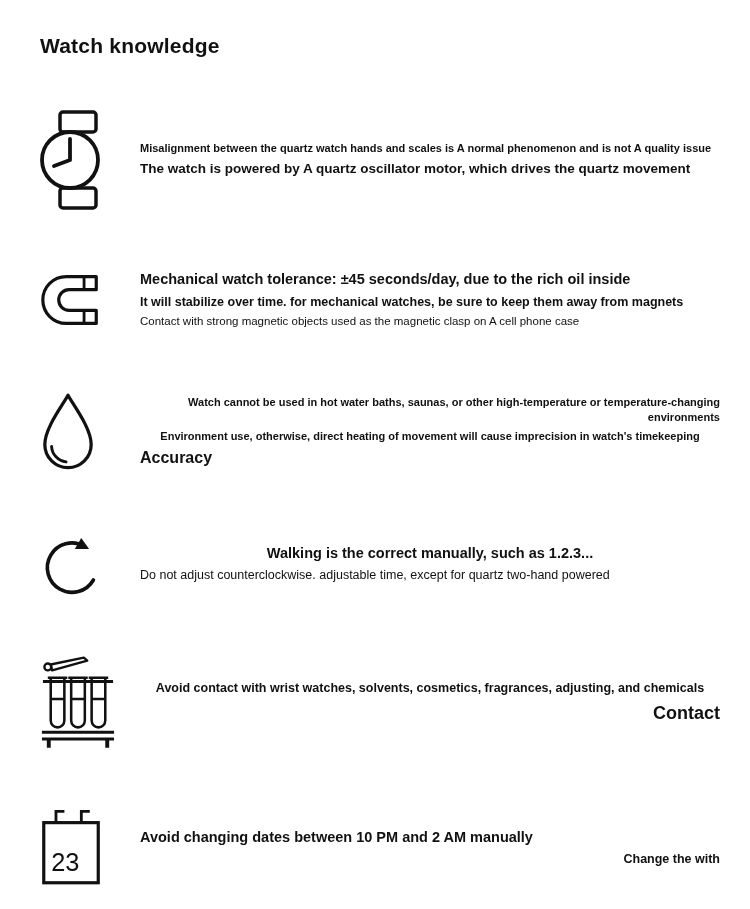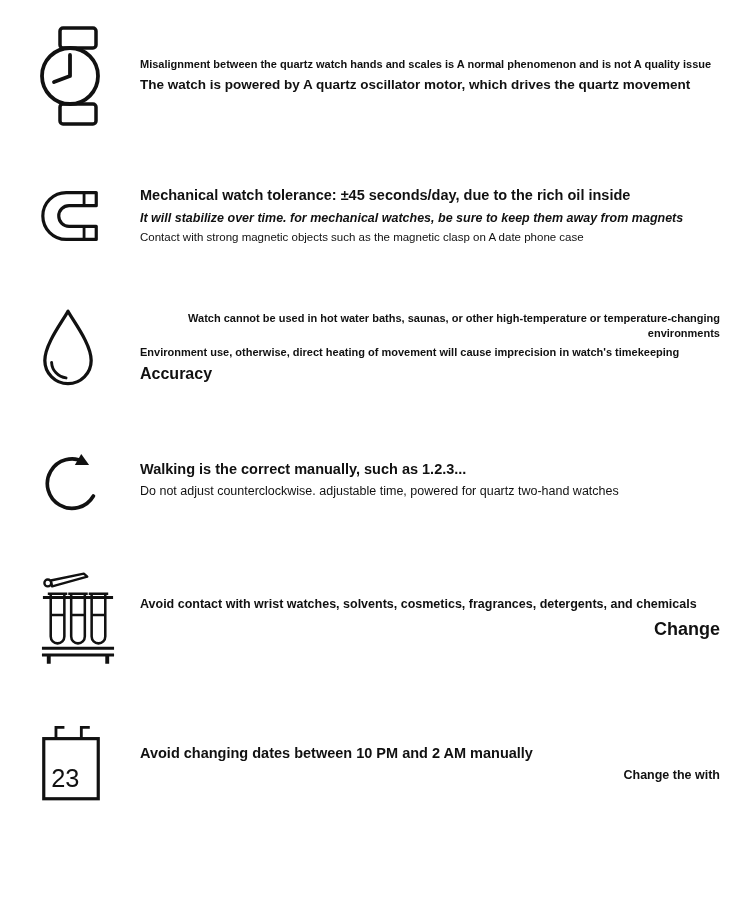--- a/index.html
+++ b/index.html
@@ -69,6 +69,7 @@
 
 <div class="page">
 
+  <h1 class="page-title">Watch knowledge</h1>
 
   <section class="row">
     <div class="icon-cell">

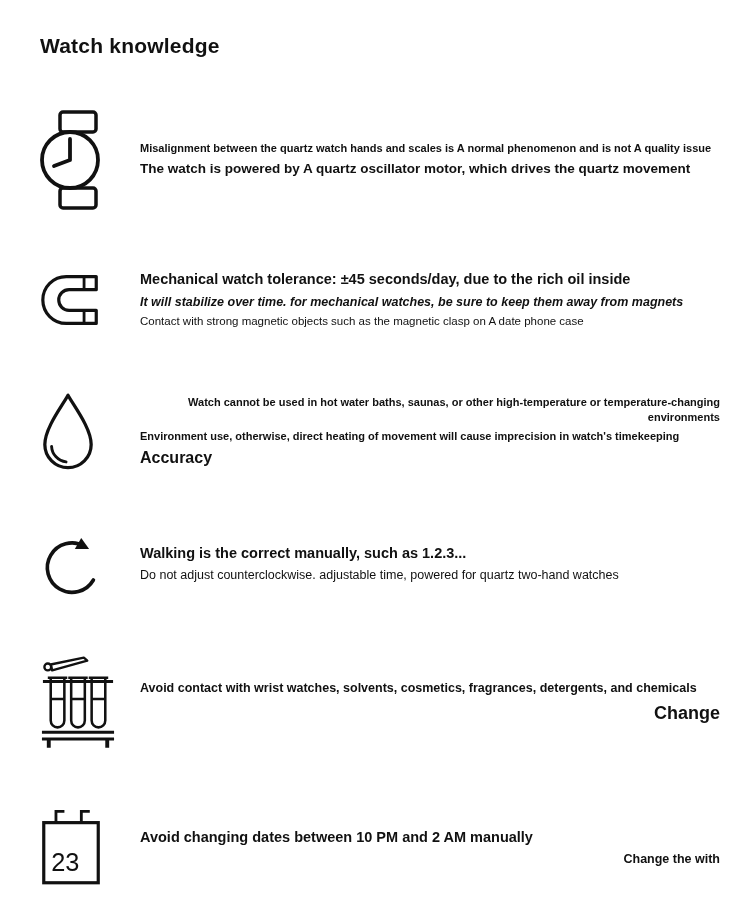--- a/index.html
+++ b/index.html
@@ -53,7 +53,7 @@
   .ml4  { margin-left: 4px; }
   .ml8  { margin-left: 8px; }
   .ml12 { margin-left: 12px; }
-  .ml16 { margin-left: 16px; font-style: italic; }
+  .ml16 { margin-left: 16px; }
   .ml28 { margin-left: 28px; }
   .ml40 { margin-left: 40px; }
   .ml72 { margin-left: 72px; }

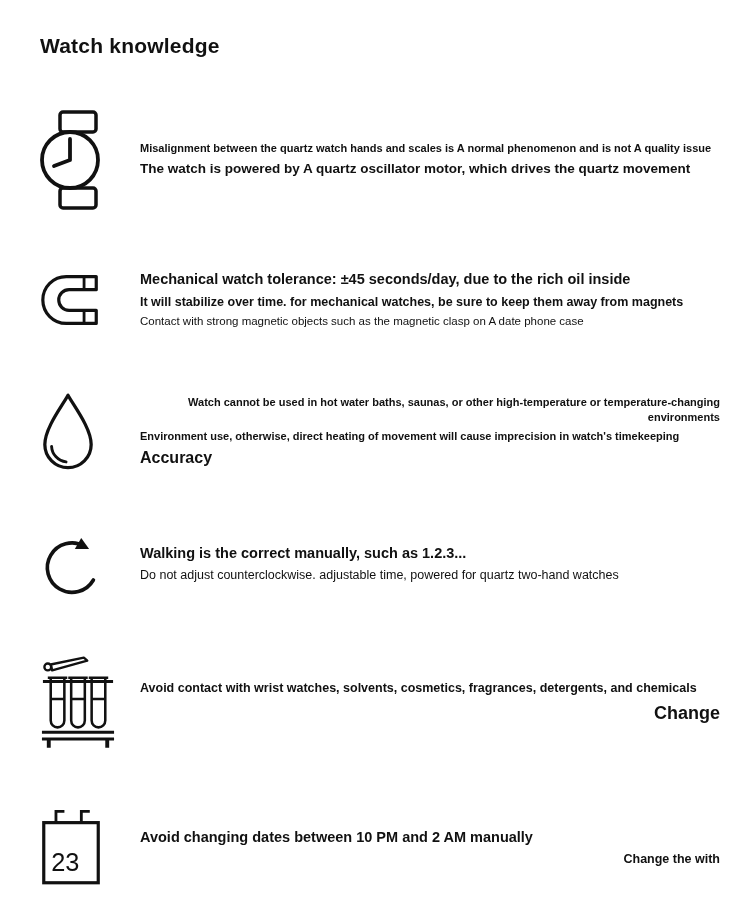--- a/index.html
+++ b/index.html
@@ -96,7 +96,7 @@
     <div class="text-cell">
       <p class="fs14b ml8">Mechanical watch tolerance: ±45 seconds/day, due to the rich oil inside</p>
       <p class="fs12b ml16">It will stabilize over time. for mechanical watches, be sure to keep them away from magnets</p>
-      <p class="fs11 ml4">Contact with strong magnetic objects such as the magnetic clasp on A date phone case</p>
+      <p class="fs11 ml4">Contact with strong magnetic objects used as the magnetic clasp on A cell phone case</p>
     </div>
   </section>
 

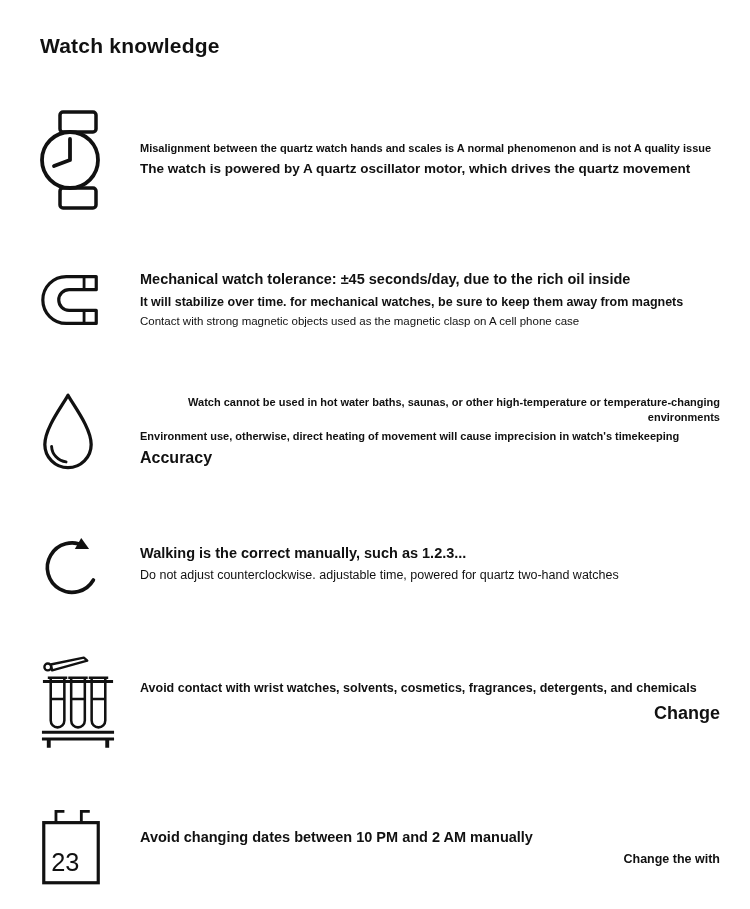--- a/index.html
+++ b/index.html
@@ -52,7 +52,7 @@
   .ml0  { margin-left: 0; text-align: right; }
   .ml4  { margin-left: 4px; }
   .ml8  { margin-left: 8px; }
-  .ml12 { margin-left: 12px; }
+  .ml12 { margin-left: 12px; text-align: center; }
   .ml16 { margin-left: 16px; }
   .ml28 { margin-left: 28px; }
   .ml40 { margin-left: 40px; }

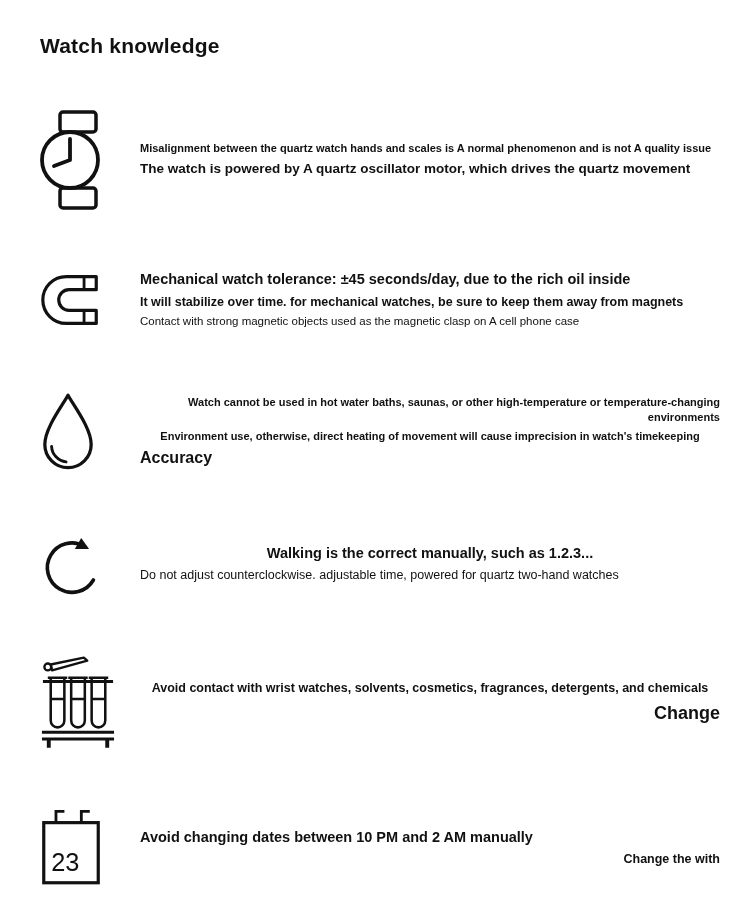--- a/index.html
+++ b/index.html
@@ -123,7 +123,7 @@
     </div>
     <div class="text-cell">
       <p class="fs14b ml12">Walking is the correct manually, such as 1.2.3...</p>
-      <p class="fs12 ml8">Do not adjust counterclockwise. adjustable time, powered for quartz two-hand watches</p>
+      <p class="fs12 ml8">Do not adjust counterclockwise. adjustable time, except for quartz two-hand powered</p>
     </div>
   </section>
 

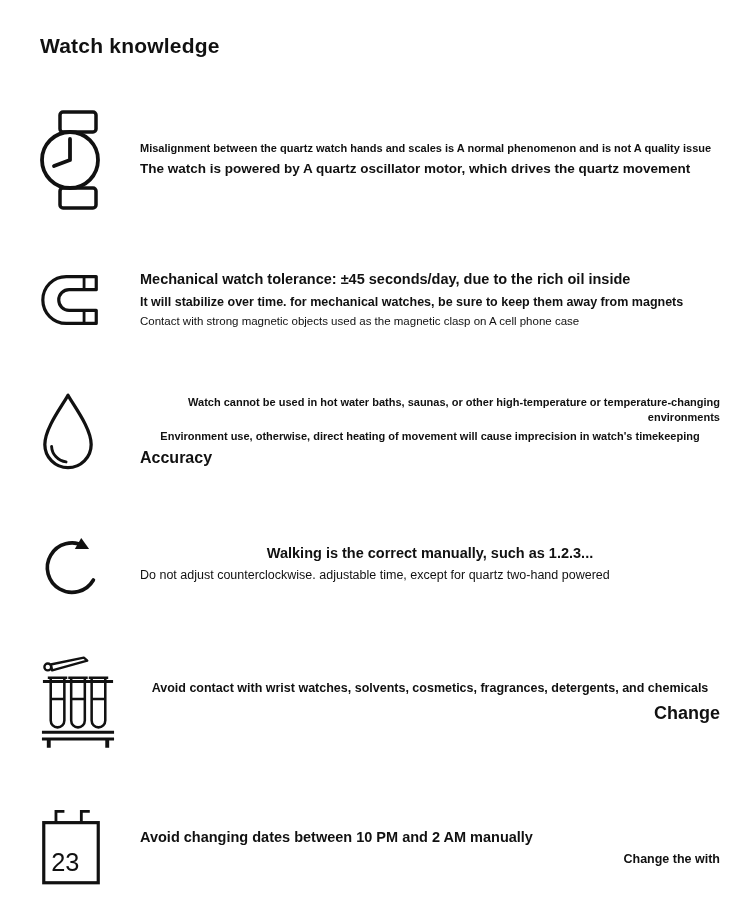--- a/index.html
+++ b/index.html
@@ -145,7 +145,7 @@
       </svg>
     </div>
     <div class="text-cell">
-      <p class="fs12b ml12">Avoid contact with wrist watches, solvents, cosmetics, fragrances, detergents, and chemicals</p>
+      <p class="fs12b ml12">Avoid contact with wrist watches, solvents, cosmetics, fragrances, adjusting, and chemicals</p>
       <p class="h18 ml0">Change</p>
     </div>
   </section>

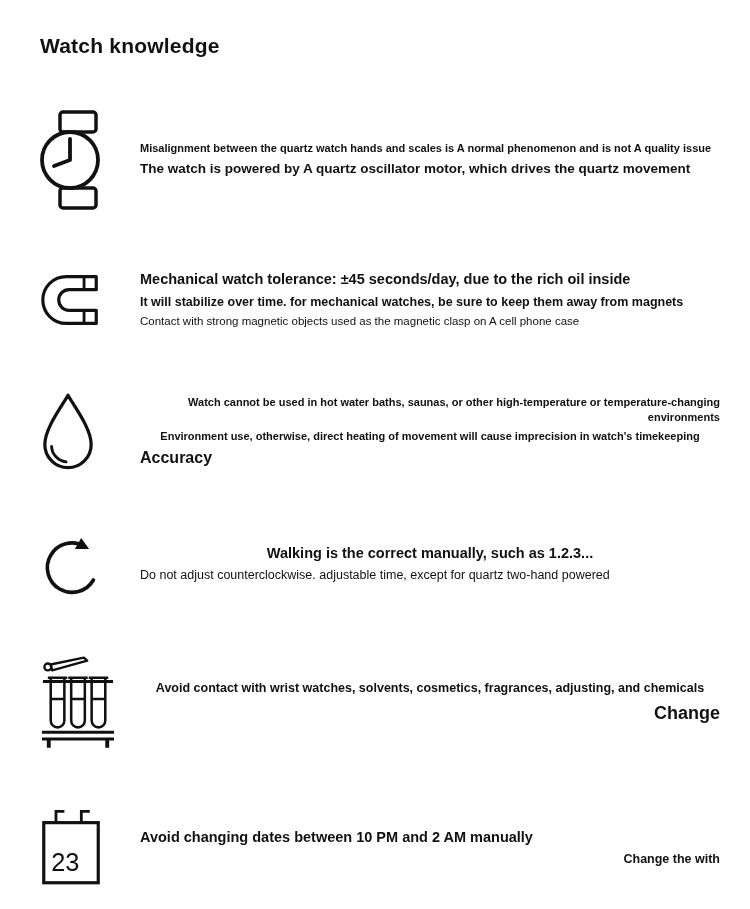--- a/index.html
+++ b/index.html
@@ -146,7 +146,7 @@
     </div>
     <div class="text-cell">
       <p class="fs12b ml12">Avoid contact with wrist watches, solvents, cosmetics, fragrances, adjusting, and chemicals</p>
-      <p class="h18 ml0">Change</p>
+      <p class="h18 ml0">Contact</p>
     </div>
   </section>
 

